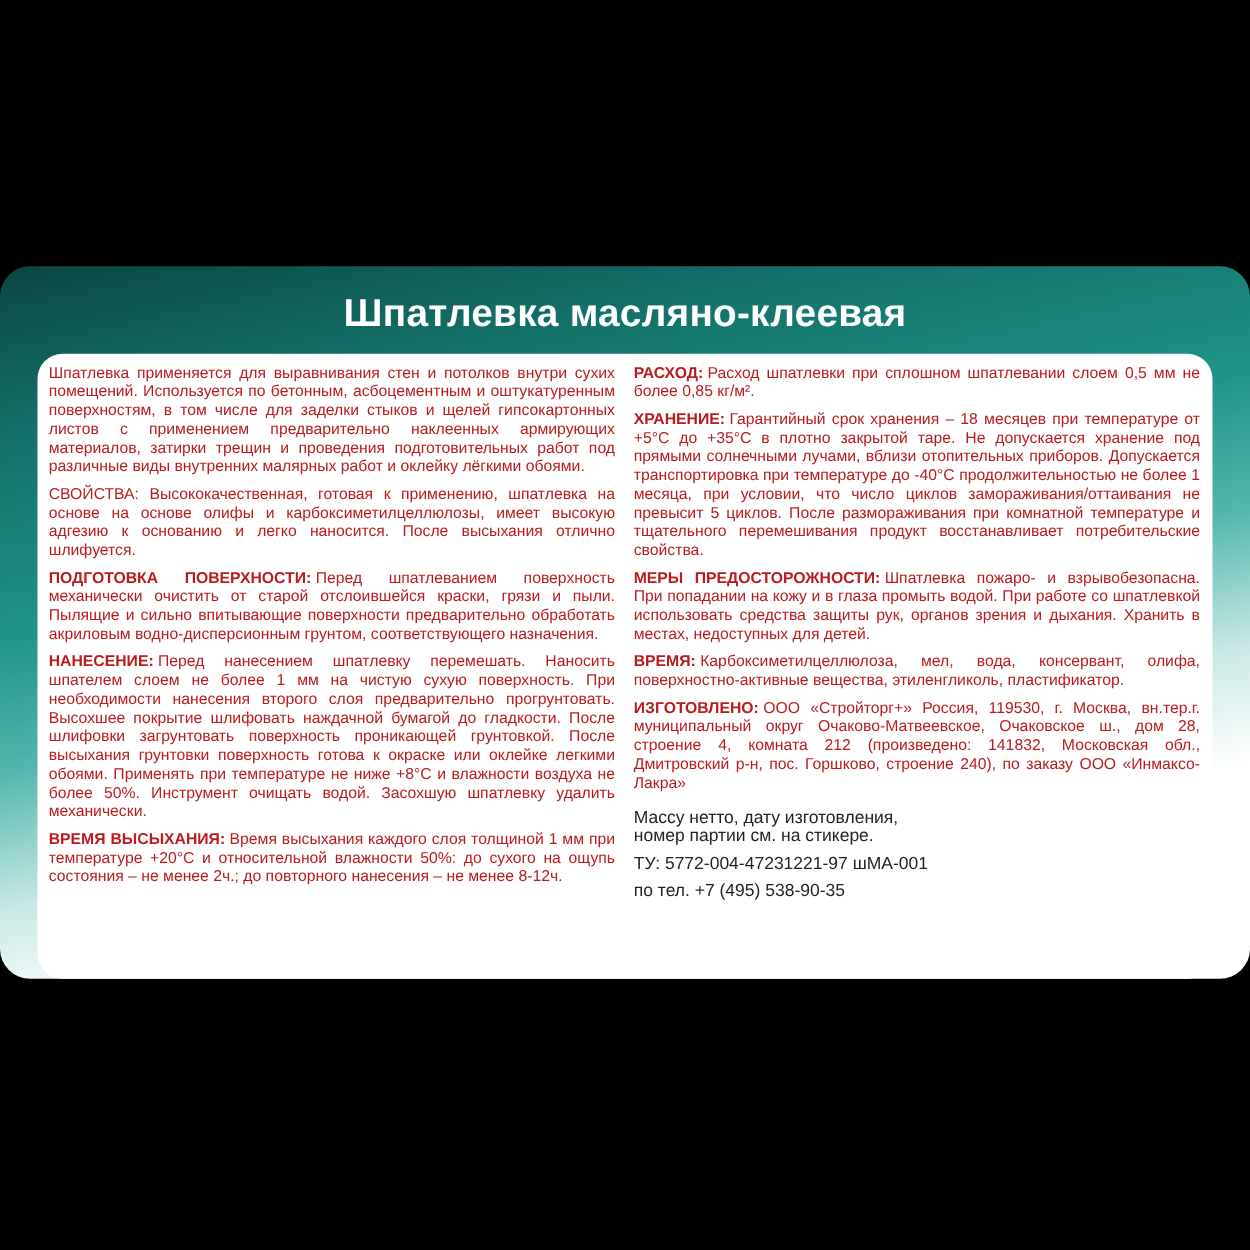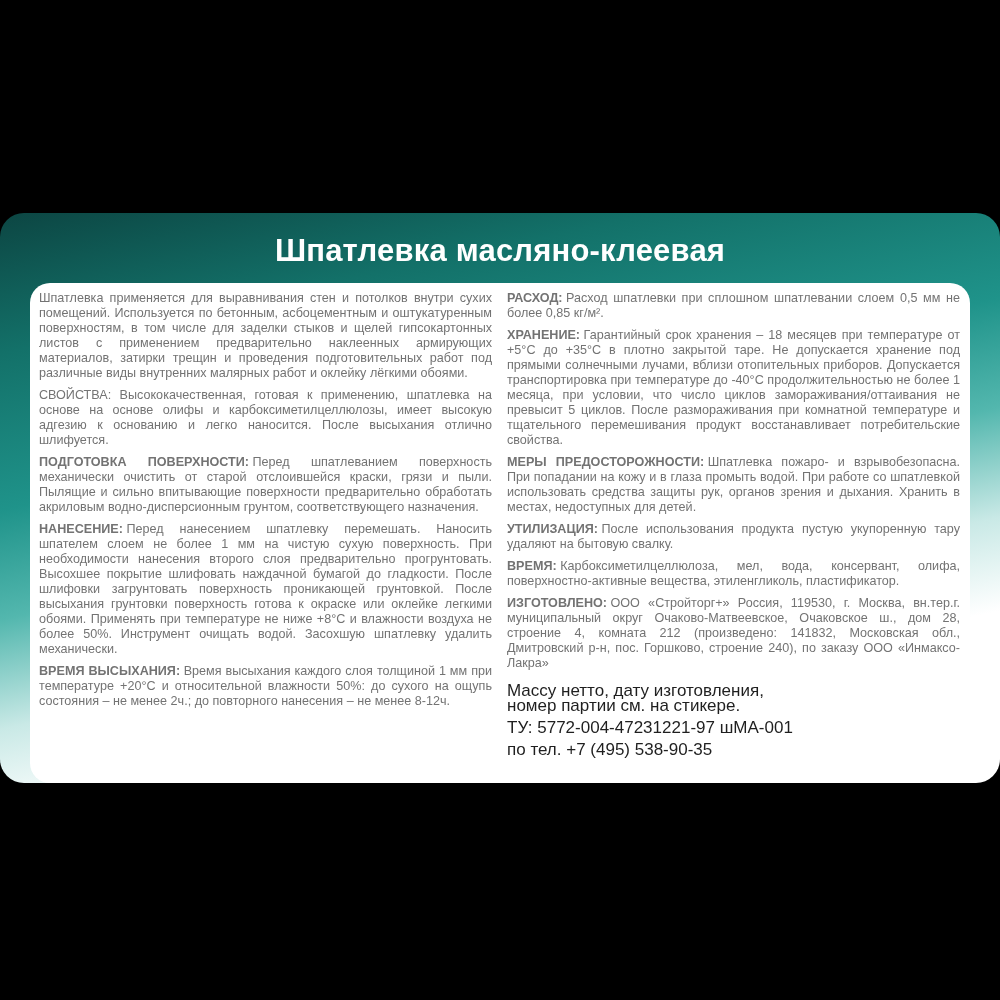--- a/index.html
+++ b/index.html
@@ -15,7 +15,7 @@
         background:#ffffff;border-radius:20px;box-sizing:border-box;
         padding:8px 10px 6px 9px;display:flex;gap:15px;}
   .col{flex:1 1 0;min-width:0;}
-  .para{margin:0 0 7px 0;font-size:12.6px;line-height:15px;color:#737373;
+  .para{margin:0 0 7px 0;font-size:12.6px;line-height:15px;color:#b91c1c;
         text-align:justify;}
   .para b{margin-right:.28em;}
   .foot{margin:0 0 7px 0;font-size:17px;line-height:15px;color:#1f1f1f;text-align:left;}

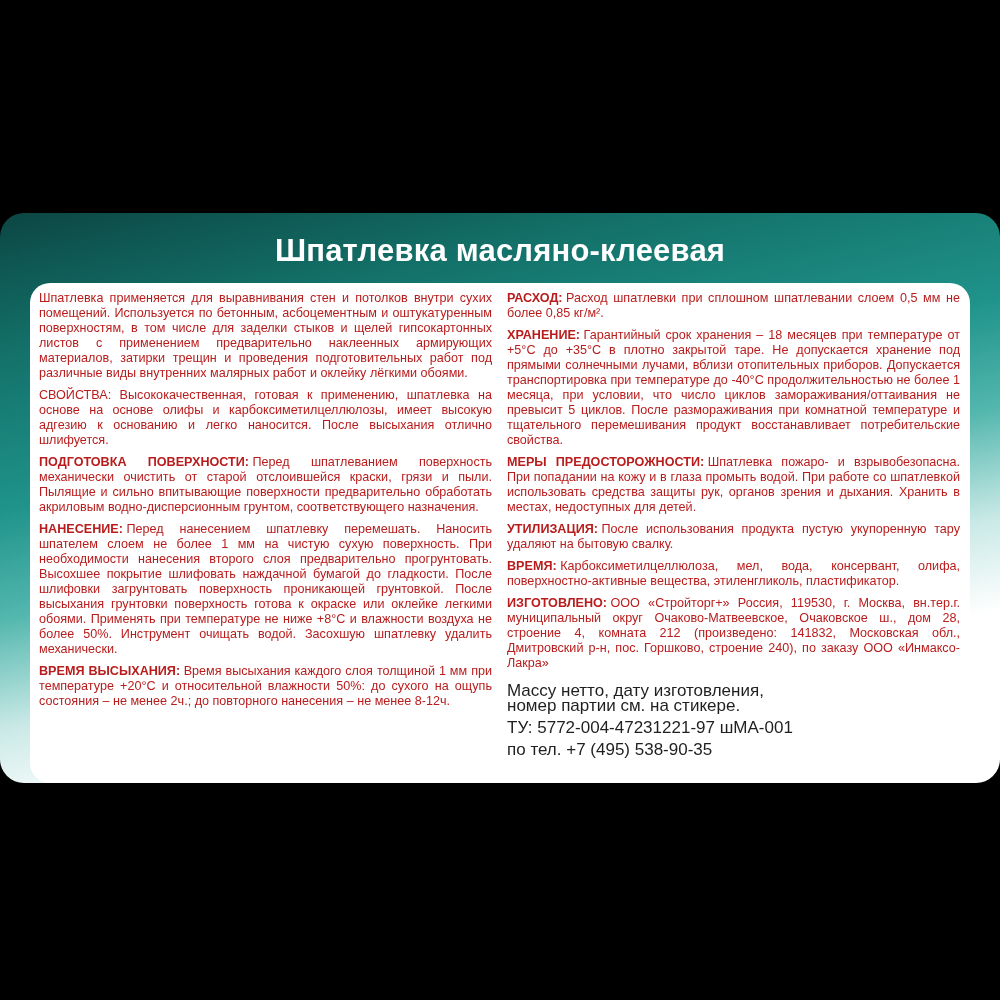--- a/index.html
+++ b/index.html
@@ -43,7 +43,6 @@
         <p class="para"><b>РАСХОД:</b><span>Расход шпатлевки при сплошном шпатлевании слоем 0,5 мм не более 0,85 кг/м².</span></p>
         <p class="para"><b>ХРАНЕНИЕ:</b><span>Гарантийный срок хранения – 18 месяцев при температуре от +5°С до +35°С в плотно закрытой таре. Не допускается хранение под прямыми солнечными лучами, вблизи отопительных приборов. Допускается транспортировка при температуре до -40°С продолжительностью не более 1 месяца, при условии, что число циклов замораживания/оттаивания не превысит 5 циклов. После размораживания при комнатной температуре и тщательного перемешивания продукт восстанавливает потребительские свойства.</span></p>
         <p class="para"><b>МЕРЫ ПРЕДОСТОРОЖНОСТИ:</b><span>Шпатлевка пожаро- и взрывобезопасна. При попадании на кожу и в глаза промыть водой. При работе со шпатлевкой использовать средства защиты рук, органов зрения и дыхания. Хранить в местах, недоступных для детей.</span></p>
-        <p class="para"><b>УТИЛИЗАЦИЯ:</b><span>После использования продукта пустую укупоренную тару удаляют на бытовую свалку.</span></p>
         <p class="para"><b>ВРЕМЯ:</b><span>Карбоксиметилцеллюлоза, мел, вода, консервант, олифа, поверхностно-активные вещества, этиленгликоль, пластификатор.</span></p>
         <p class="para"><b>ИЗГОТОВЛЕНО:</b><span>ООО «Стройторг+» Россия, 119530, г. Москва, вн.тер.г. муниципальный округ Очаково-Матвеевское, Очаковское ш., дом 28, строение 4, комната 212 (произведено: 141832, Московская обл., Дмитровский р-н, пос. Горшково, строение 240), по заказу ООО «Инмаксо-Лакра»</span></p>
 

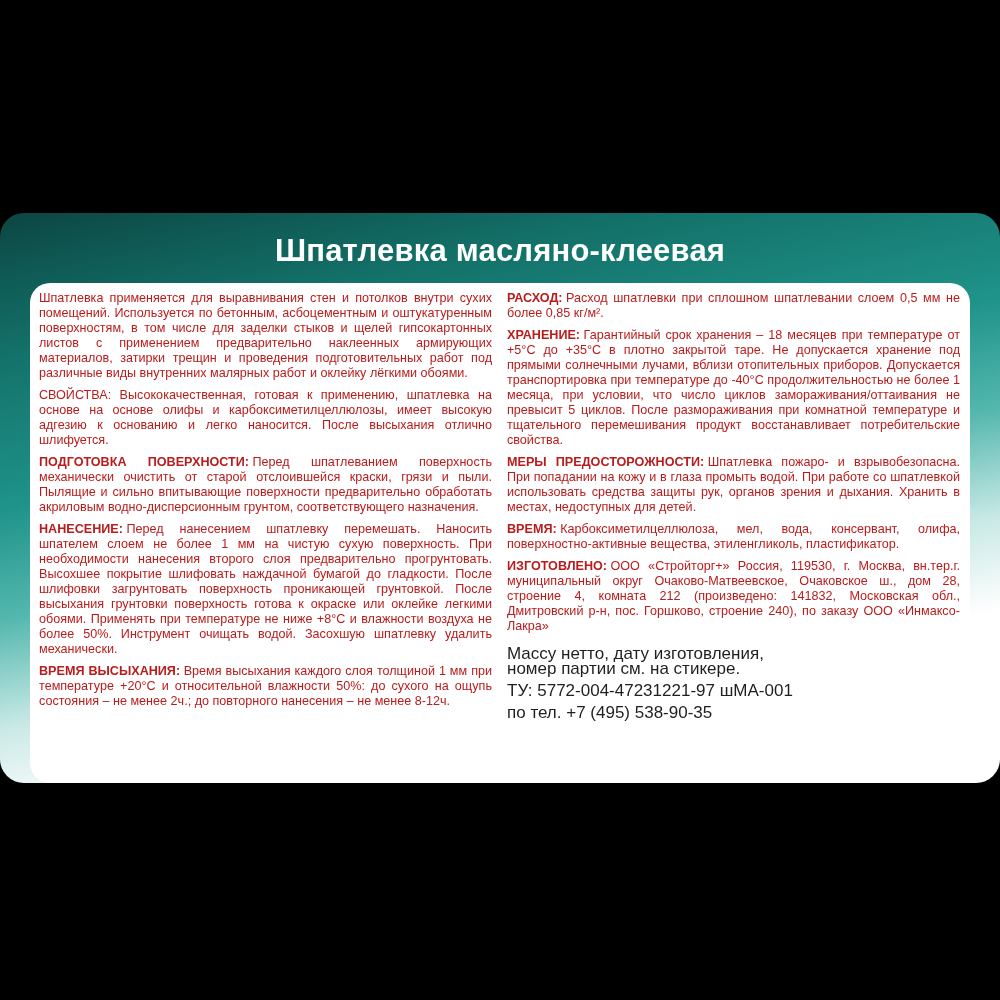--- a/index.html
+++ b/index.html
@@ -18,7 +18,7 @@
   .para{margin:0 0 7px 0;font-size:12.6px;line-height:15px;color:#b91c1c;
         text-align:justify;}
   .para b{margin-right:.28em;}
-  .foot{margin:0 0 7px 0;font-size:17px;line-height:15px;color:#1f1f1f;text-align:left;}
+  .foot{margin:0 0 7px 0;font-size:14px;line-height:15px;color:#1f1f1f;text-align:left;}
   .foot div{white-space:nowrap;}
   .foot.gap-top{margin-top:12px;}
 </style>

